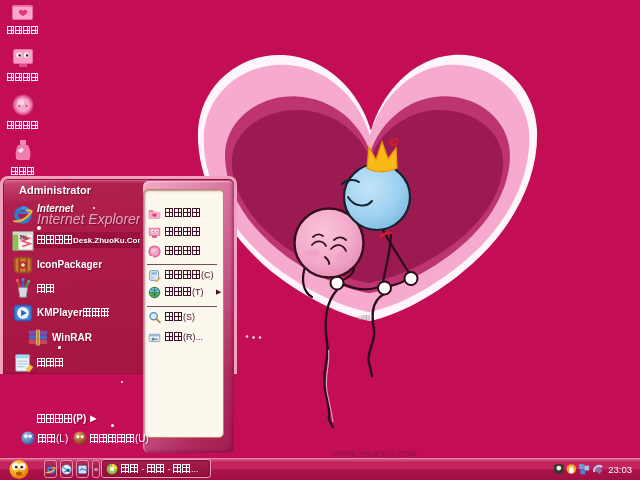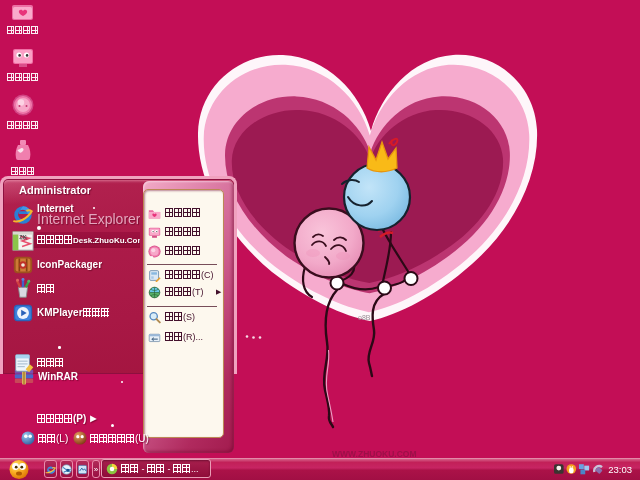--- a/index.html
+++ b/index.html
@@ -234,7 +234,7 @@
       </div>
  <div id="sparkles"></div>
 <div style="position: absolute; left: 30px; top: 53px; width: 107px; height: 16px; background: linear-gradient(rgb(157, 17, 64), rgb(146, 13, 55));"></div>
-      <div class="litem" style="position: absolute; left: 9px; top: 20px; height: 30px; width: 128px;">
+      <div class="litem" style="position: absolute; left: 9px; top: 20px; height: 30px; width: 128px; font-style: italic;">
         <span class="ic"><svg width="22" height="22" viewBox="0 0 24 24">
             <path d="M12,2.5 a9.5,9.5 0 1 0 9.5,9.5 l-4,0 a5.5,5.5 0 1 1 -1.2,-4.2 l-9,0 0,3.2 13.7,0 a9.5,9.5 0 0 0 -9,-8.5z" fill="#2a7fd4"></path>
             <path d="M12,2.5 a9.5,9.5 0 0 1 9.5,9 l-4.2,0 a5.5,5.5 0 0 0 -10,-2.8z" fill="#3f97e8"></path>

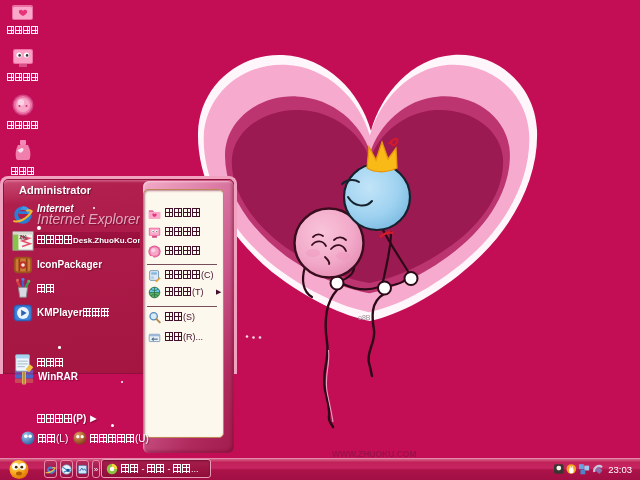--- a/index.html
+++ b/index.html
@@ -286,7 +286,7 @@
           </svg></span>
         <span>KMPlayer<i class="c"></i><i class="c"></i><i class="c"></i></span>
       </div>
-      <div class="litem" style="position: absolute; left: 10px; top: 146px; height: 24px; width: 128px; margin-top: 39px;">
+      <div class="litem" style="position: absolute; left: 24px; top: 146px; height: 24px; width: 128px;">
         <span class="ic"><svg width="22" height="22" viewBox="0 0 24 24">
             <rect x="2" y="4" width="20" height="4.5" rx="1" fill="#7a4fb0"></rect>
             <rect x="2" y="9" width="20" height="4.5" rx="1" fill="#4868c8"></rect>

